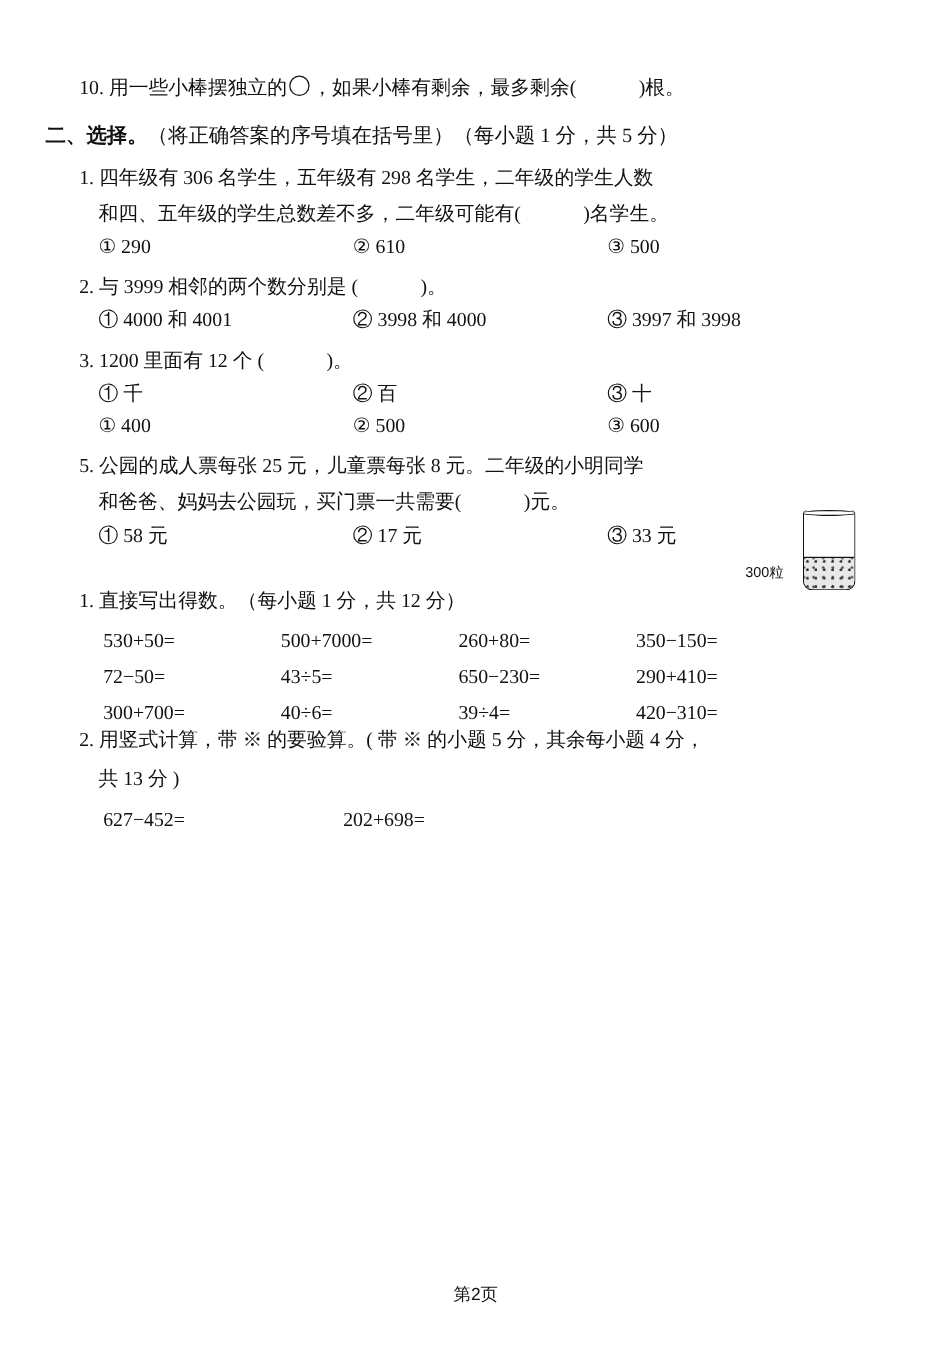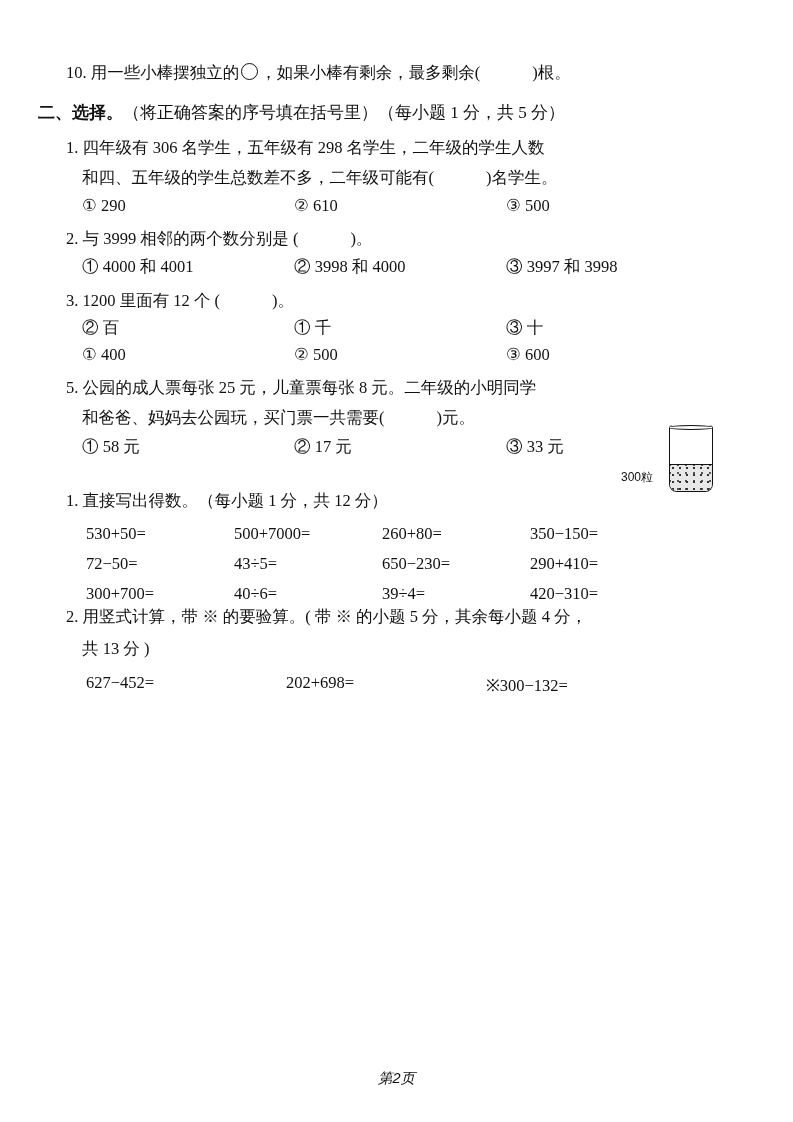--- a/index.html
+++ b/index.html
@@ -178,8 +178,8 @@
     <span>3. 1200 里面有 12 个 (</span><span class="gap"></span><span>)。</span>
   </div>
   <div class="opts">
+    <span class="opt">① 千</span>
     <span class="opt">② 百</span>
-    <span class="opt">① 千</span>
     <span class="opt">③ 十</span>
   </div>
 

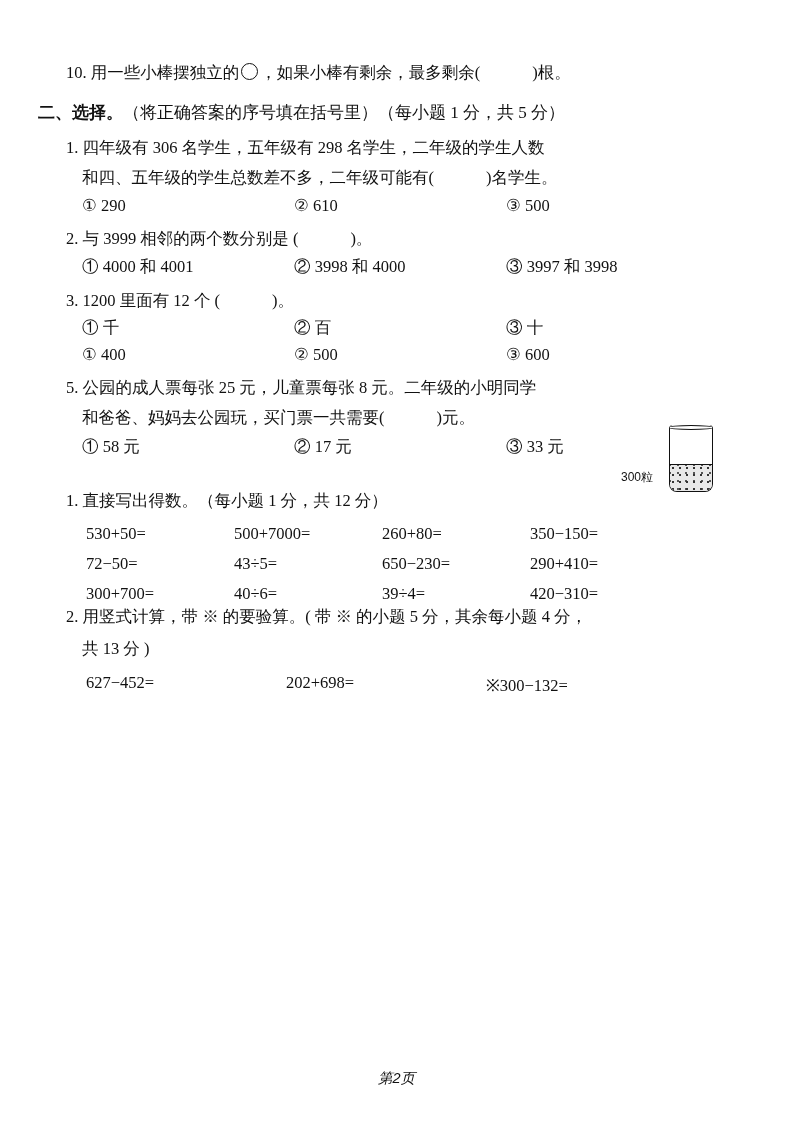--- a/index.html
+++ b/index.html
@@ -227,7 +227,6 @@
   <div class="calcrow2">
     <span class="cell">627−452=</span>
     <span class="cell">202+698=</span>
-    <span class="cell">※300−132=</span>
   </div>
 
   <div class="cup-wrap">

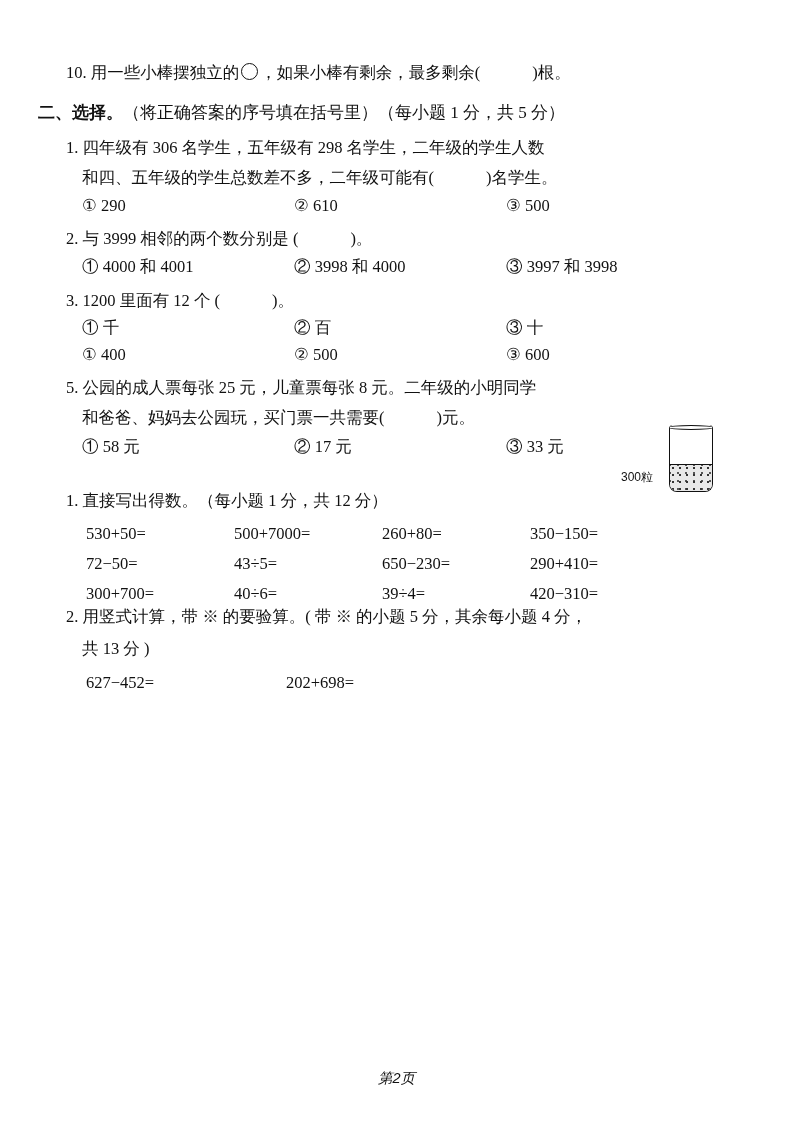--- a/index.html
+++ b/index.html
@@ -139,7 +139,6 @@
     text-align: center;
     font-size: 14.5px;
     font-family: "Liberation Sans", sans-serif;
-    font-style: italic;
   }
 </style>
 </head>

